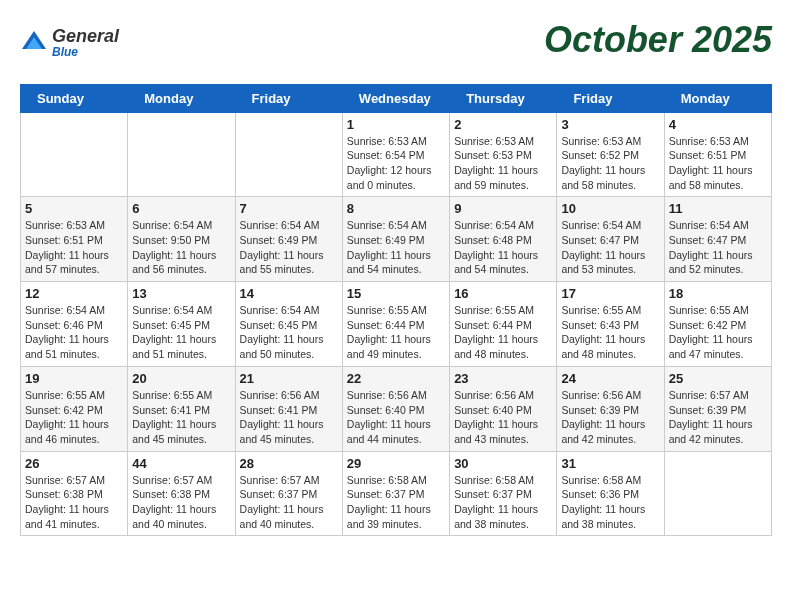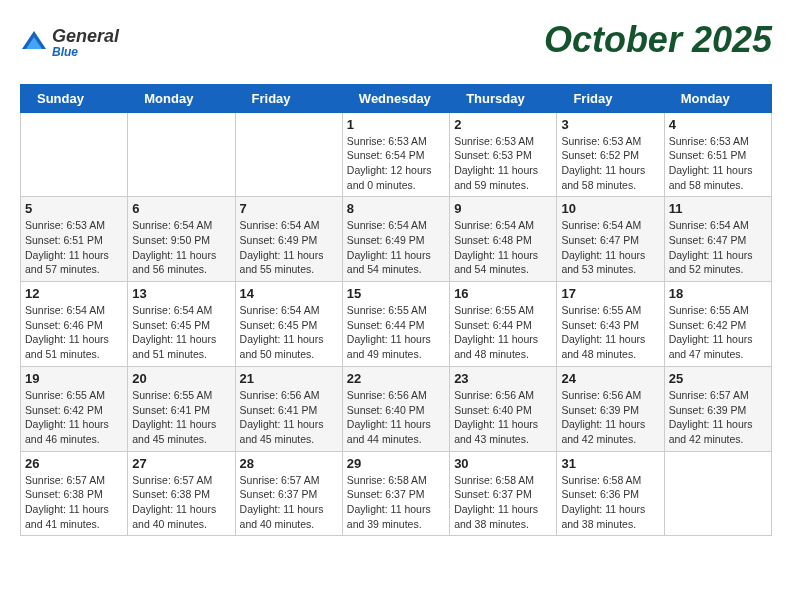--- a/index.html
+++ b/index.html
@@ -243,7 +243,7 @@
           <div class="day-info"><span>Sunrise: 6:57 AM</span><br><span>Sunset: 6:38 PM</span><br><span>Daylight: 11 hours</span><br><span>and 41 minutes.</span></div>
         </td>
         <td>
-          <div class="day-num">27</div>
+          <div class="day-num">44</div>
           <div class="day-info"><span>Sunrise: 6:57 AM</span><br><span>Sunset: 6:38 PM</span><br><span>Daylight: 11 hours</span><br><span>and 40 minutes.</span></div>
         </td>
         <td>

